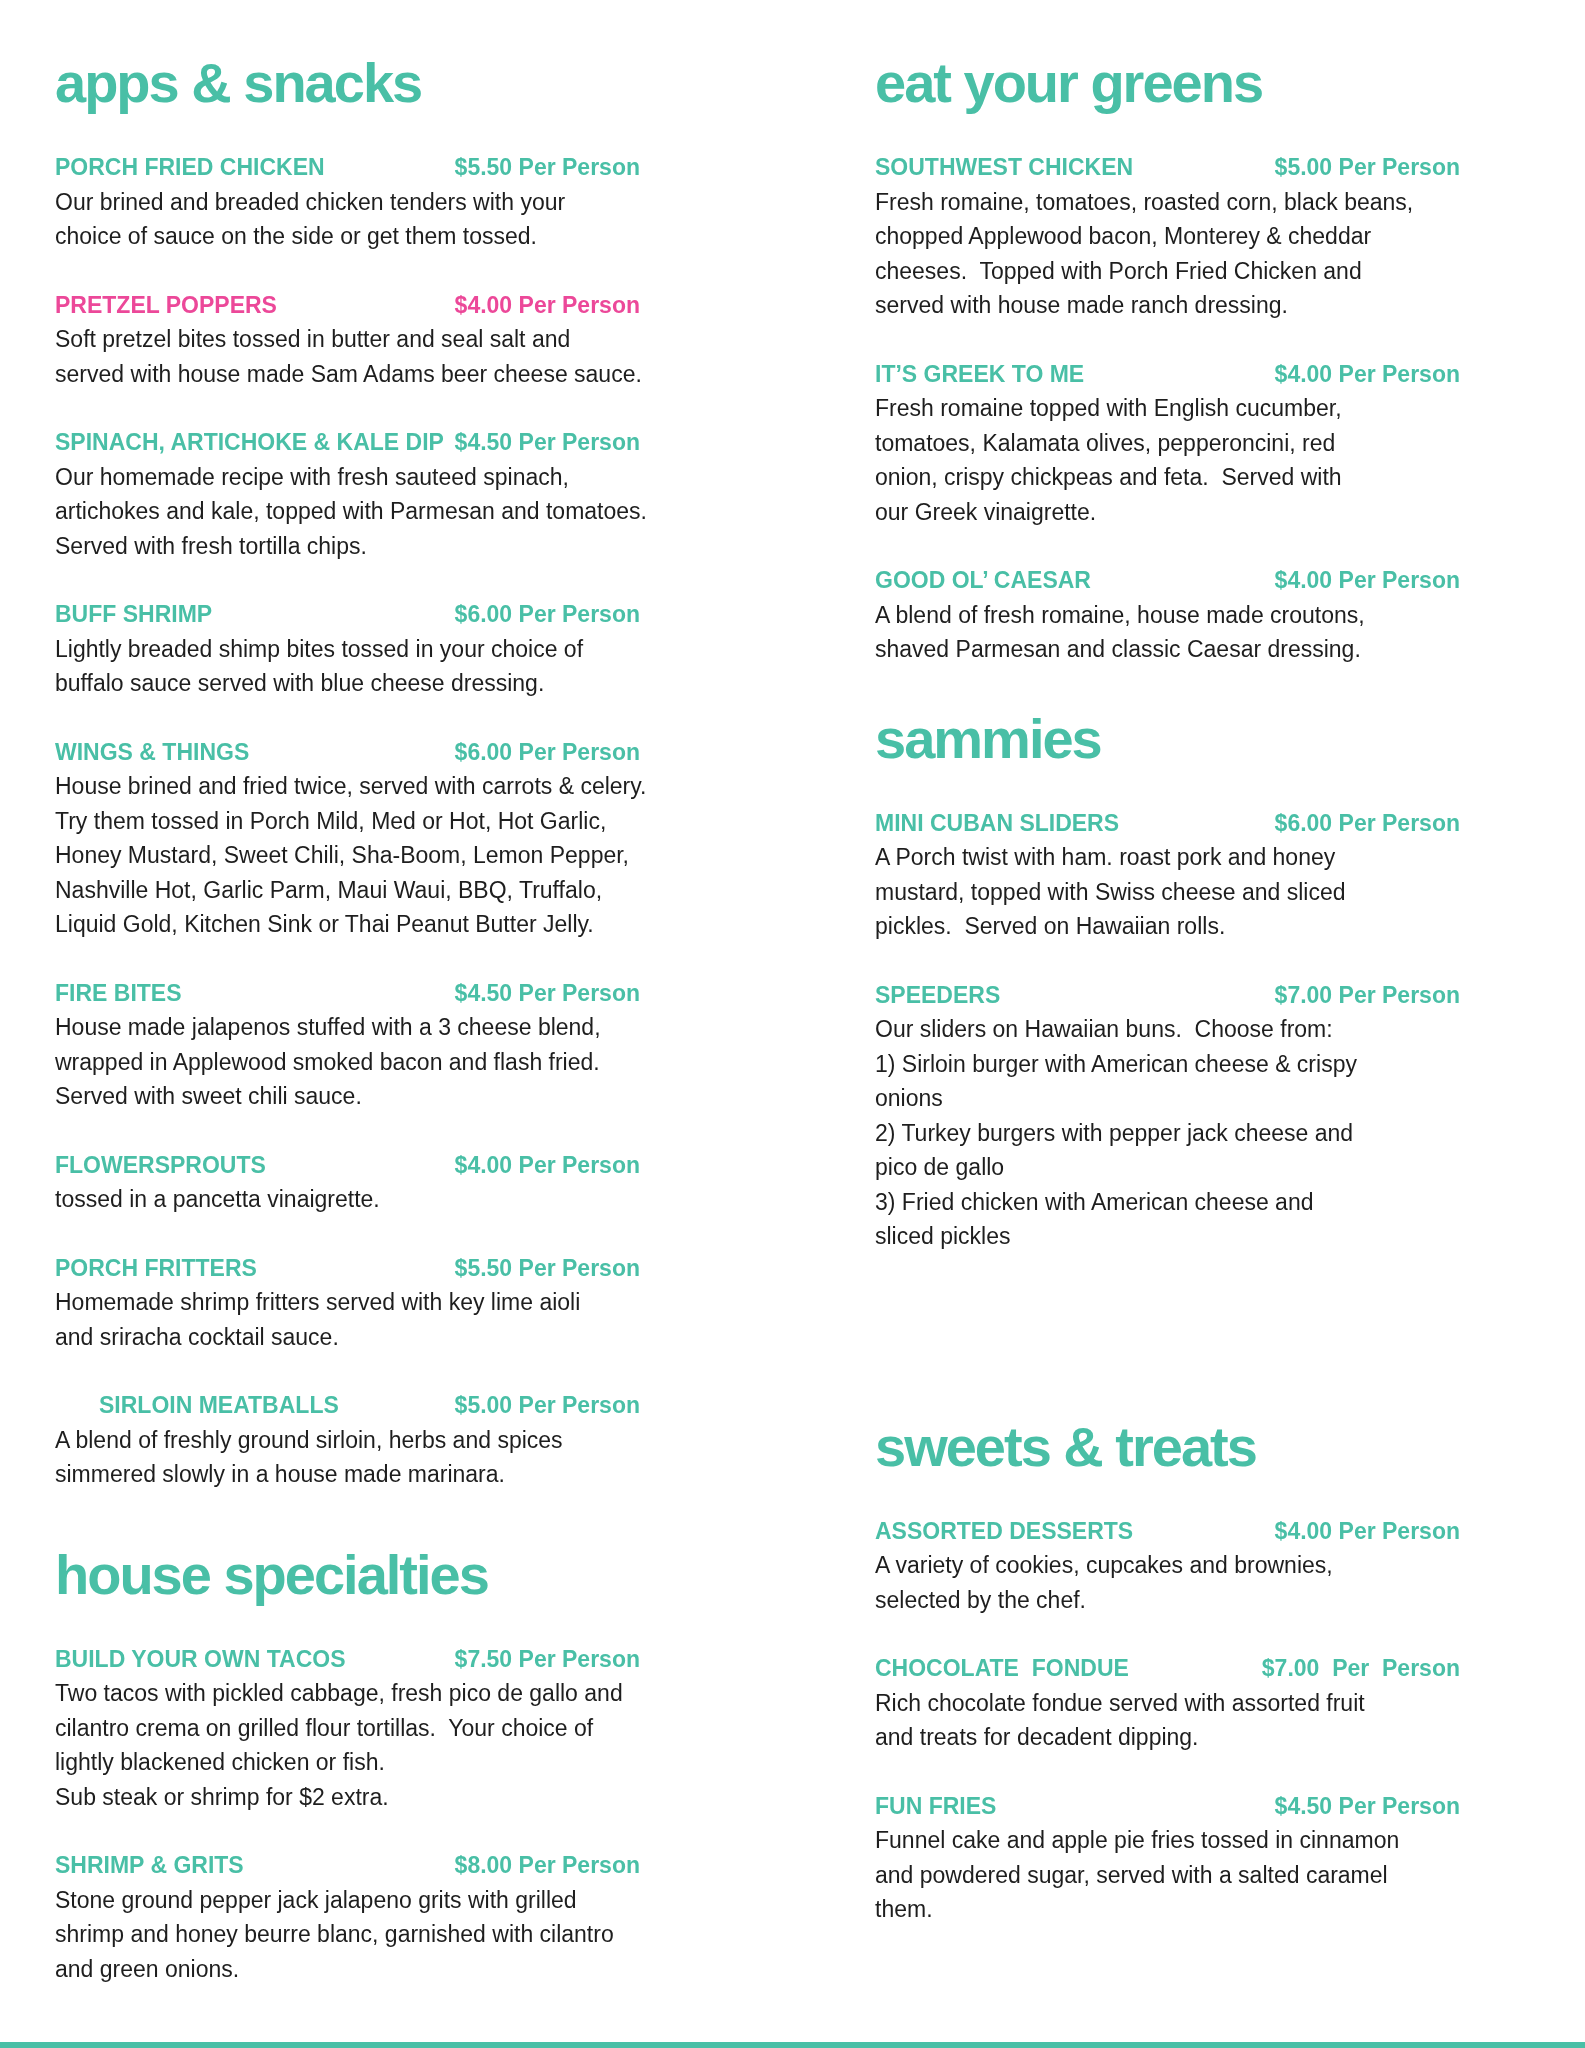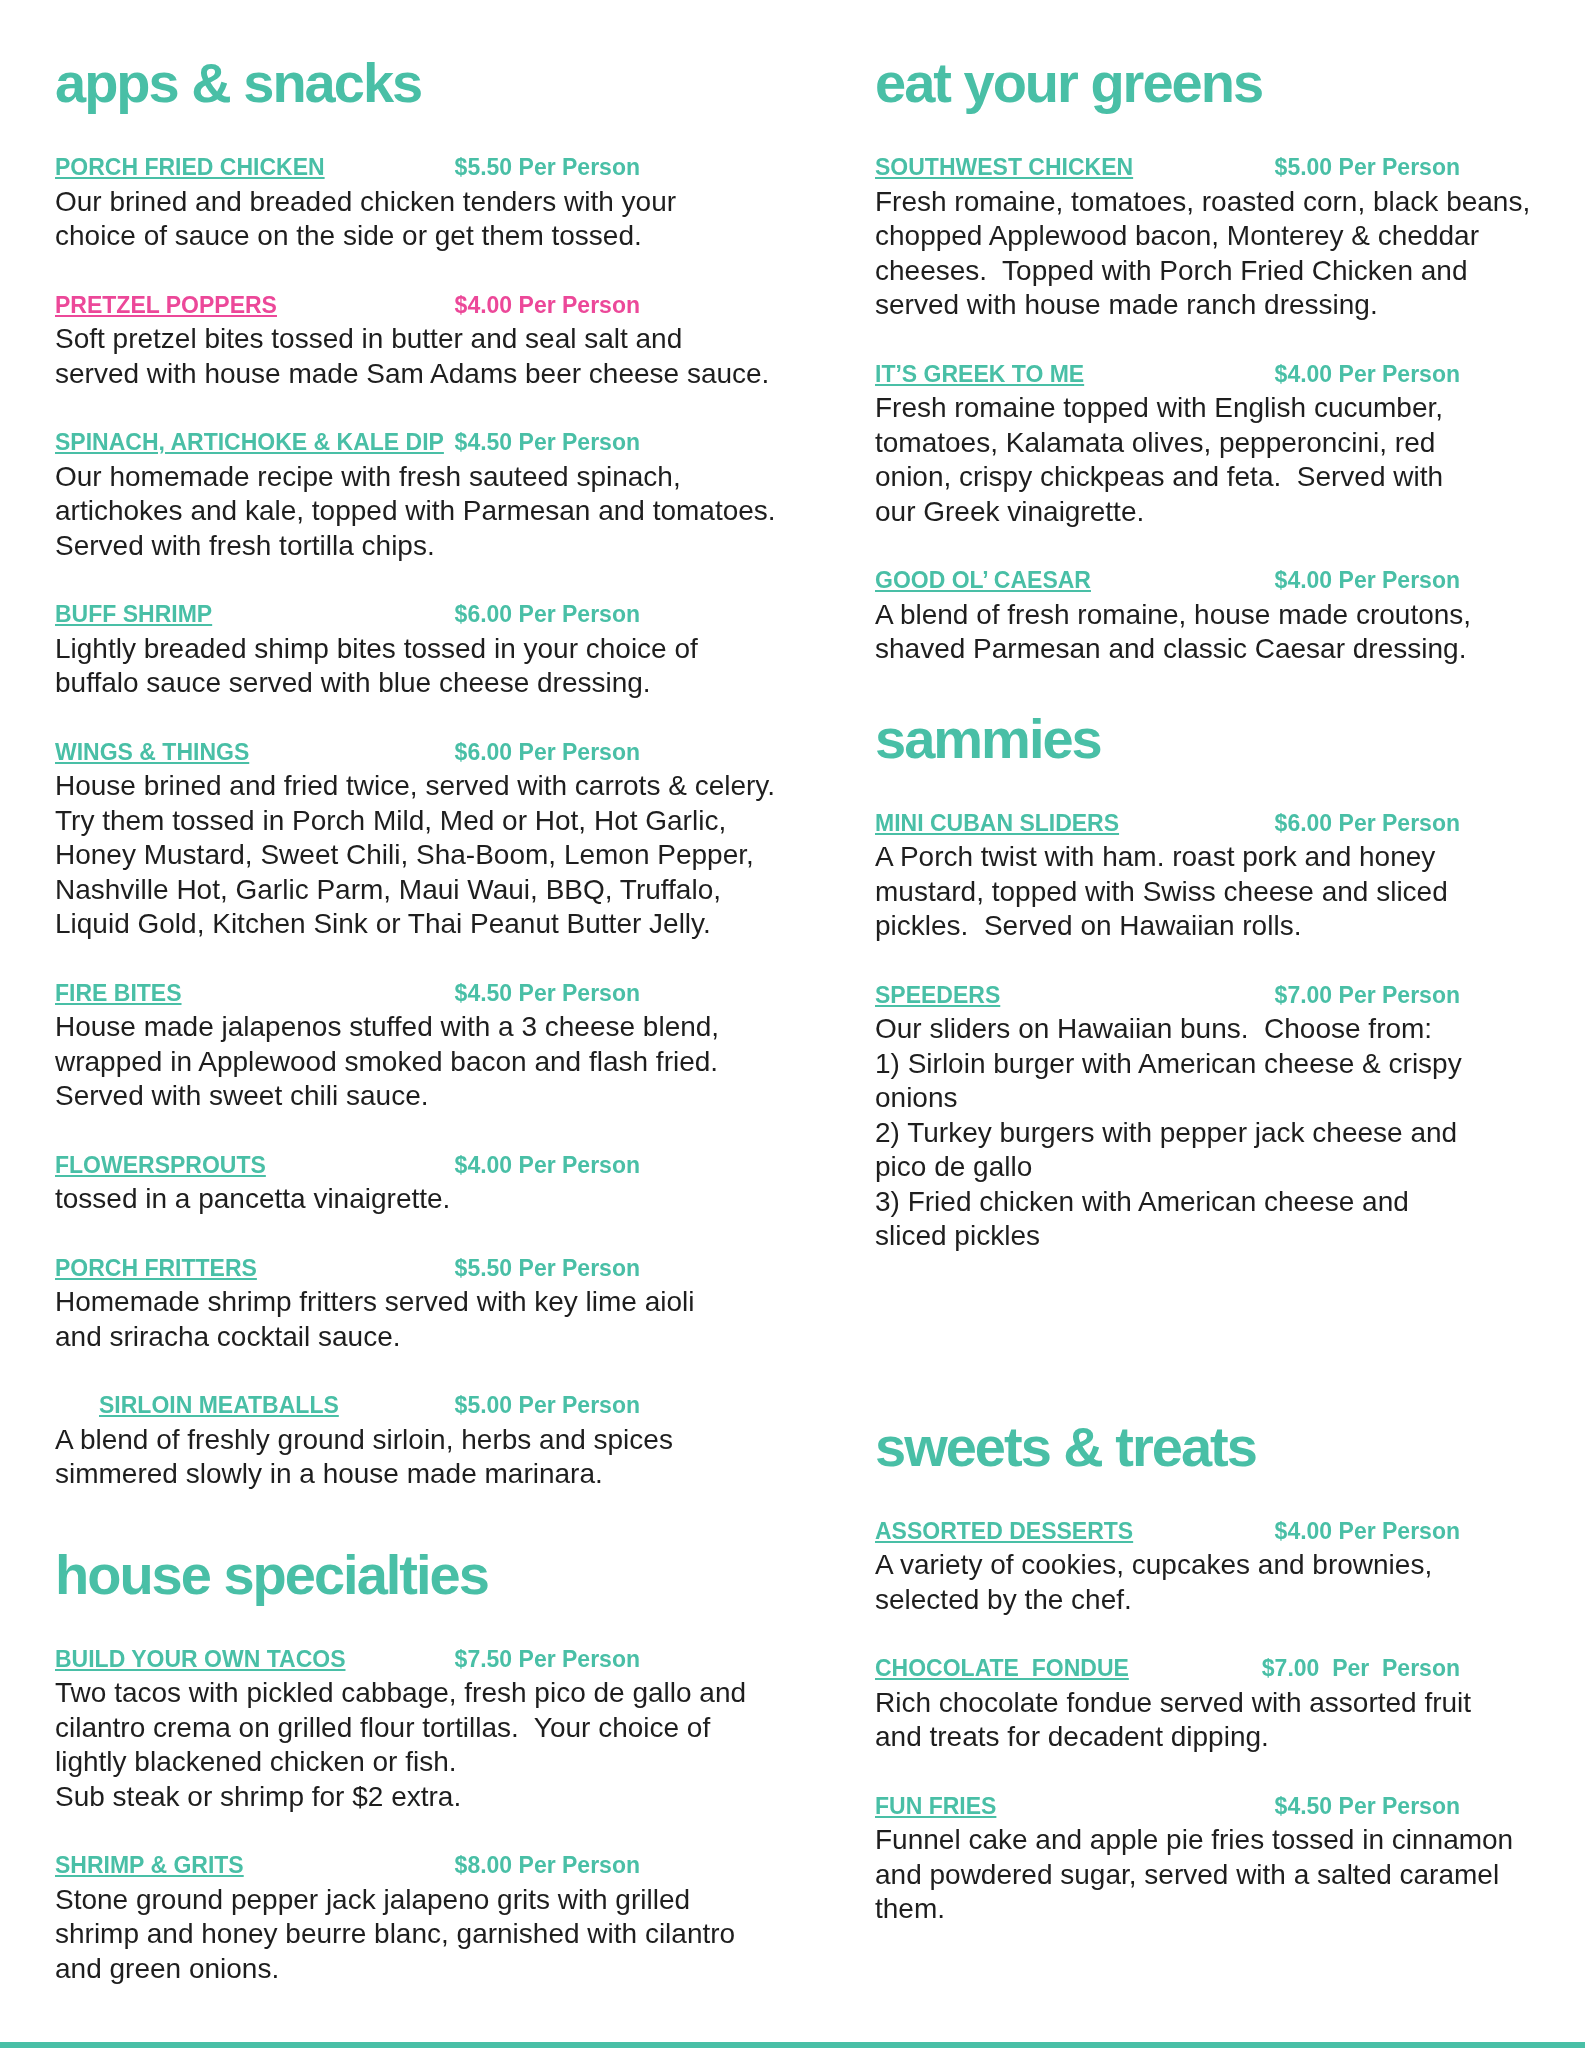--- a/index.html
+++ b/index.html
@@ -35,7 +35,7 @@
     line-height:34.5px;
     white-space:pre;
   }
-  .item-name{white-space:pre;text-decoration:underline;}
+  .item-name{white-space:pre;}
   .item-price{white-space:pre;text-align:right;}
   .item-desc{font-size:28px;line-height:34.5px;}
   .desc-line{white-space:pre;}

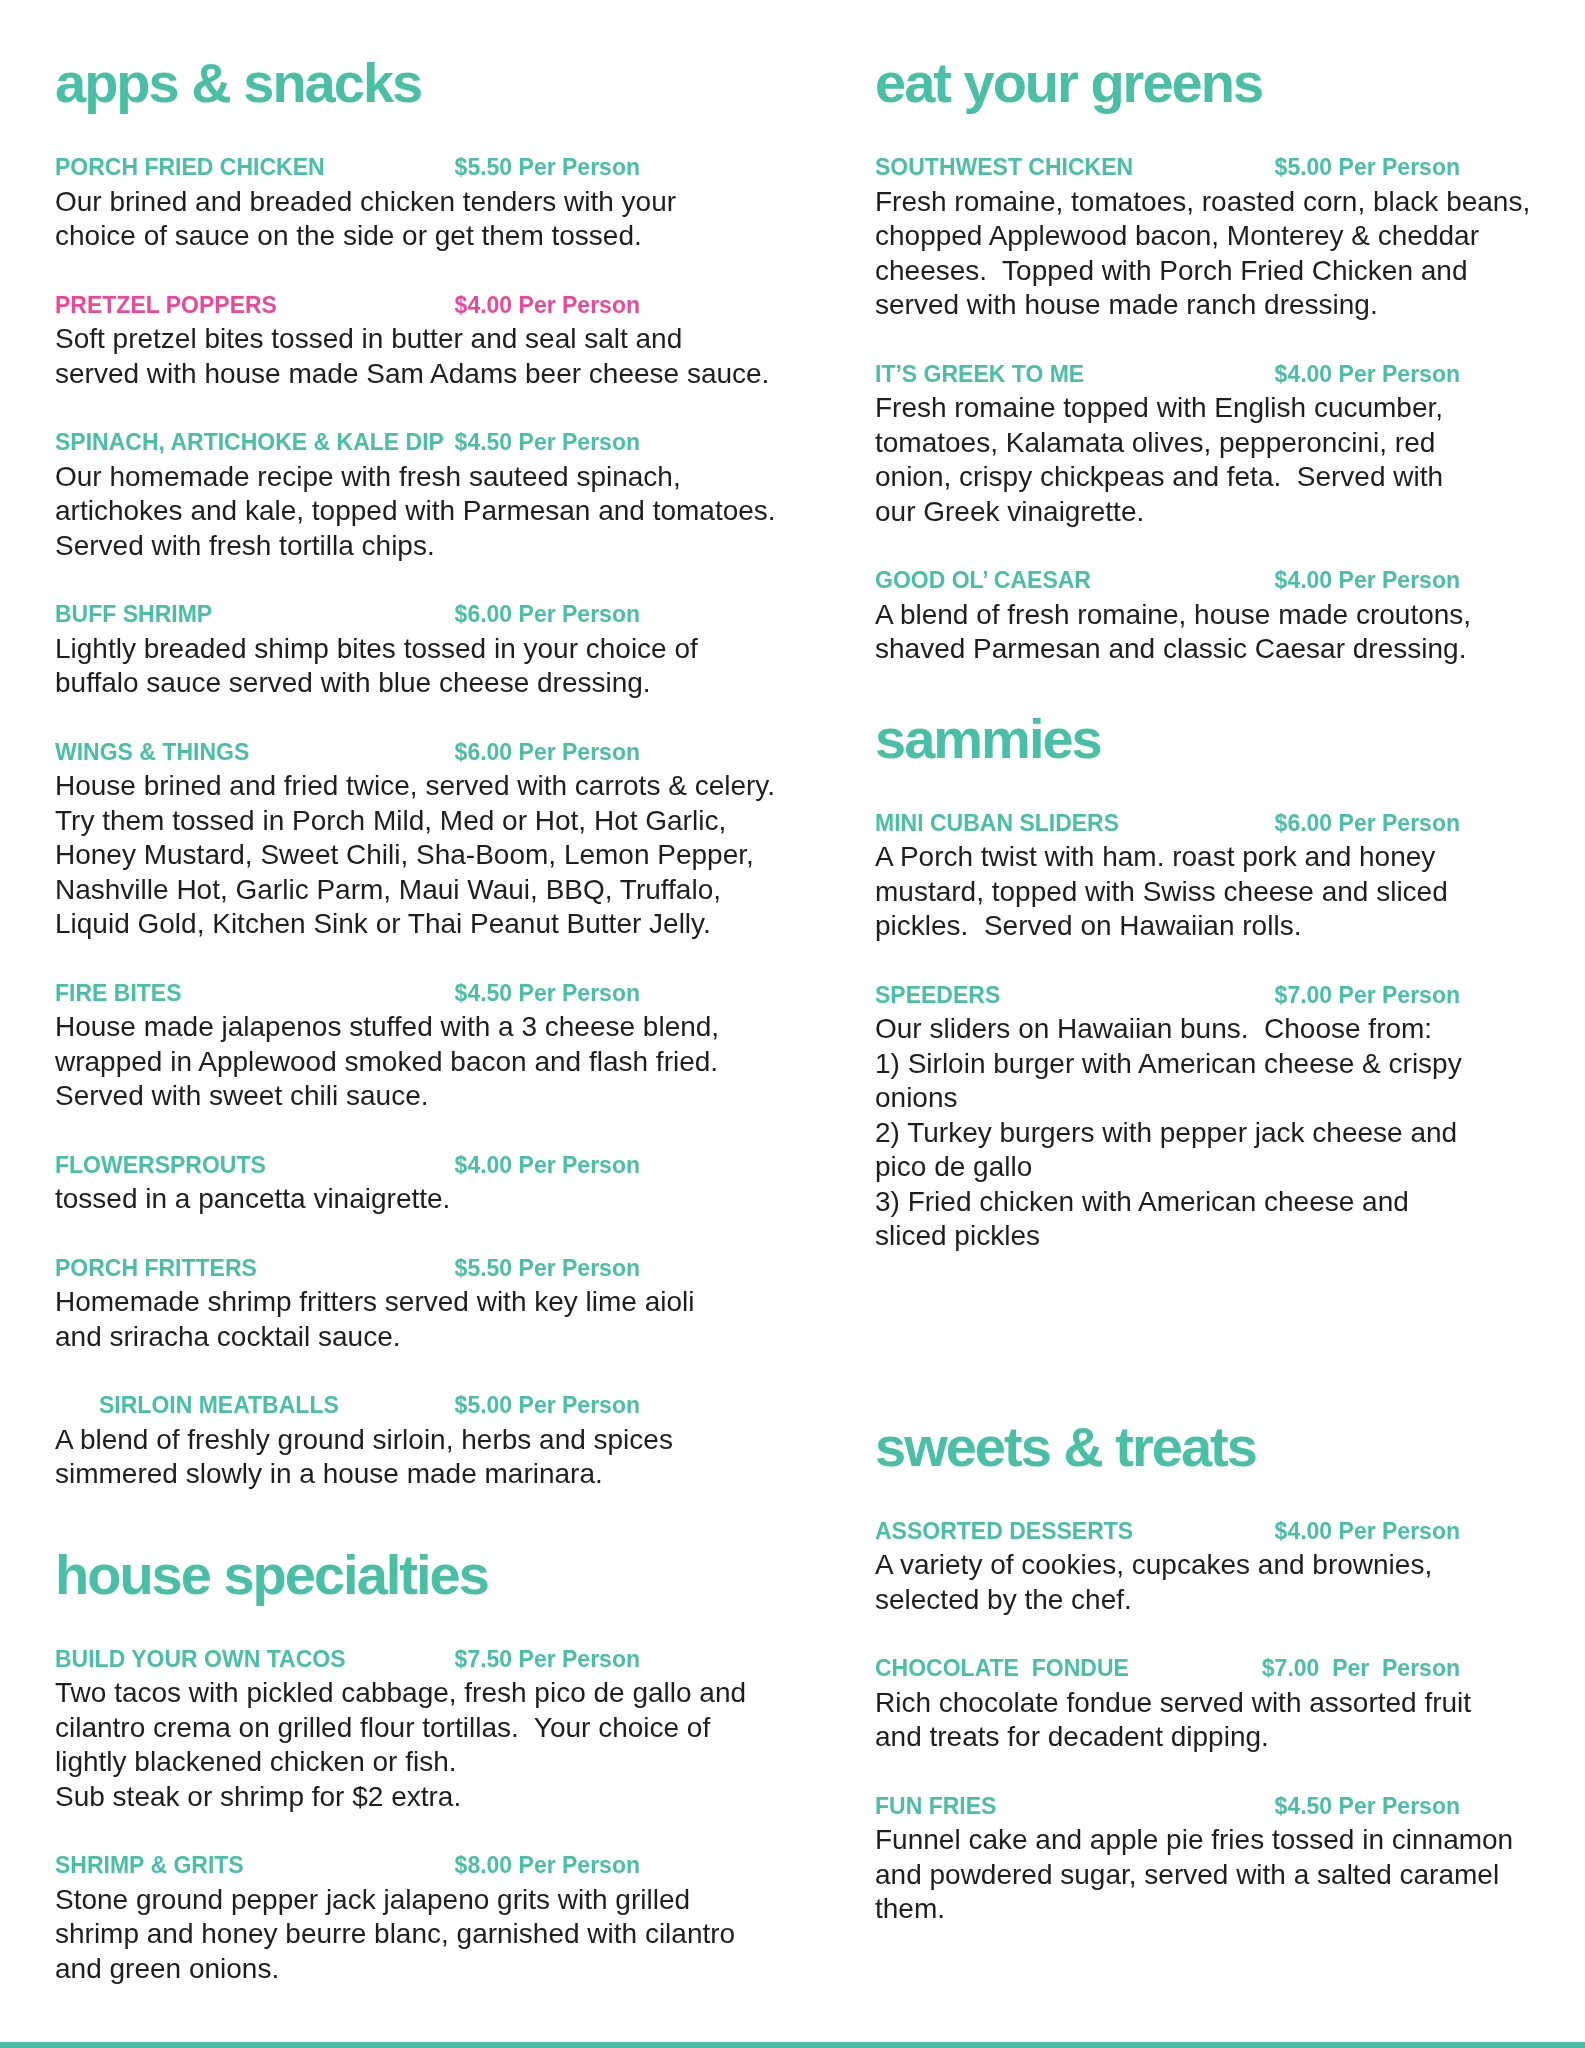--- a/index.html
+++ b/index.html
@@ -37,7 +37,7 @@
   }
   .item-name{white-space:pre;}
   .item-price{white-space:pre;text-align:right;}
-  .item-desc{font-size:28px;line-height:34.5px;}
+  .item-desc{font-size:23px;line-height:34.5px;}
   .desc-line{white-space:pre;}
   .footer-bar{
     position:absolute;left:0;bottom:0;

